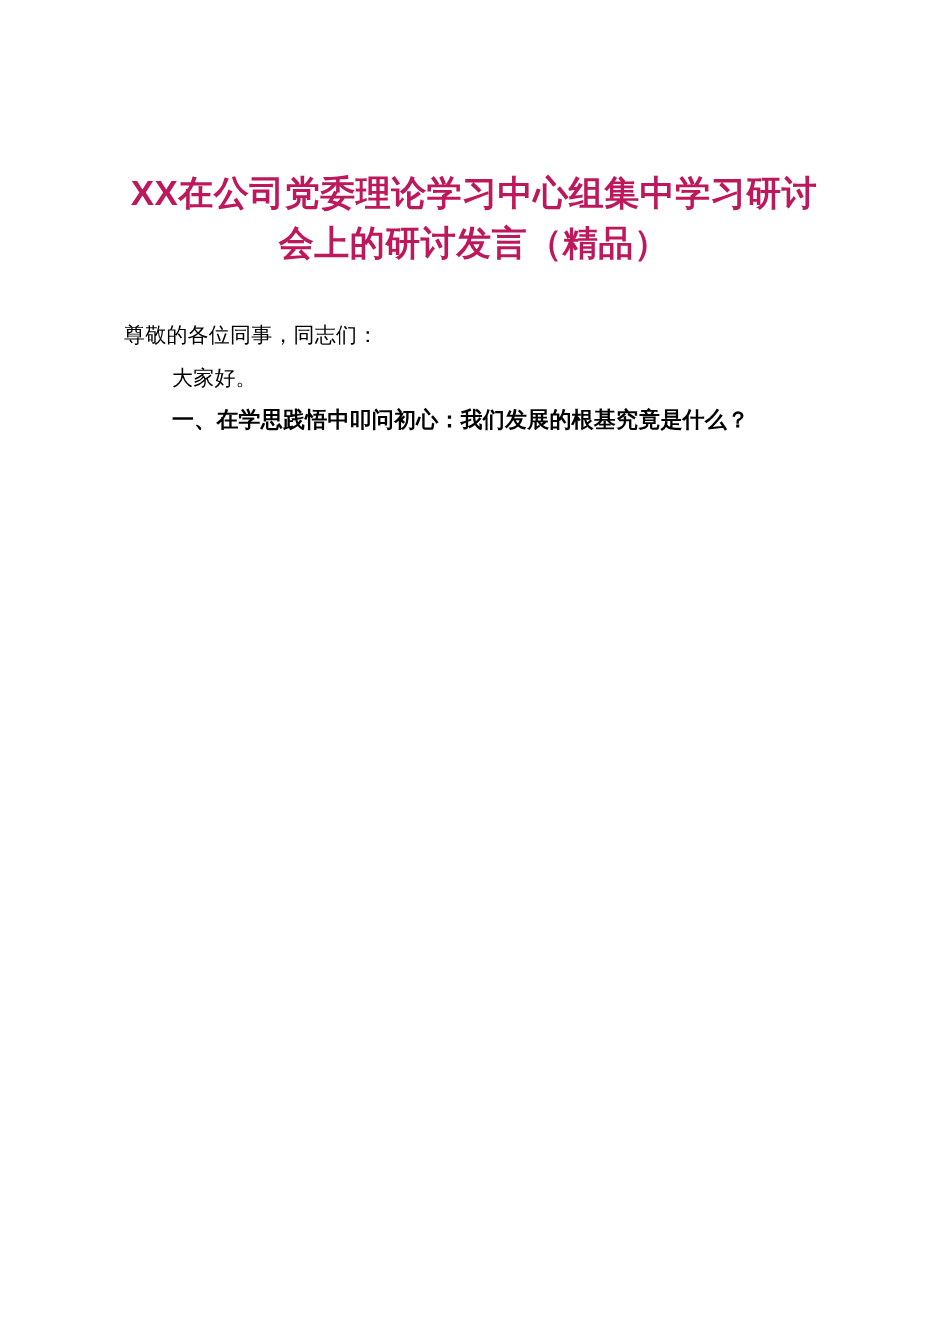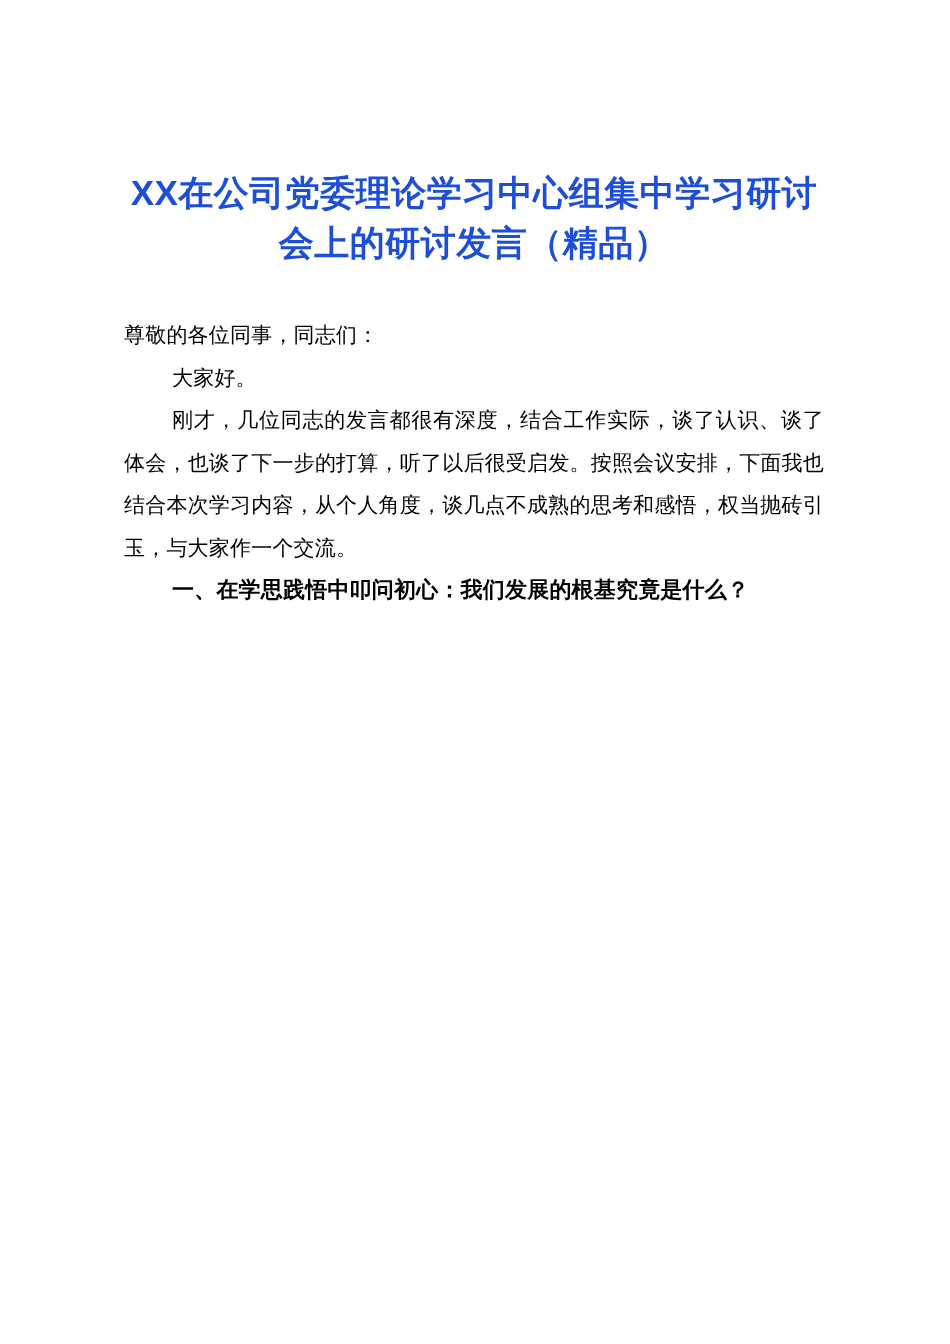--- a/index.html
+++ b/index.html
@@ -30,7 +30,7 @@
     text-align: center;
     letter-spacing: 0.5px;
     margin: 0 0 46px 0;
-    color: #1d4ed8;
+    color: #be185d;
   }
   .para {
     font-size: 21px;

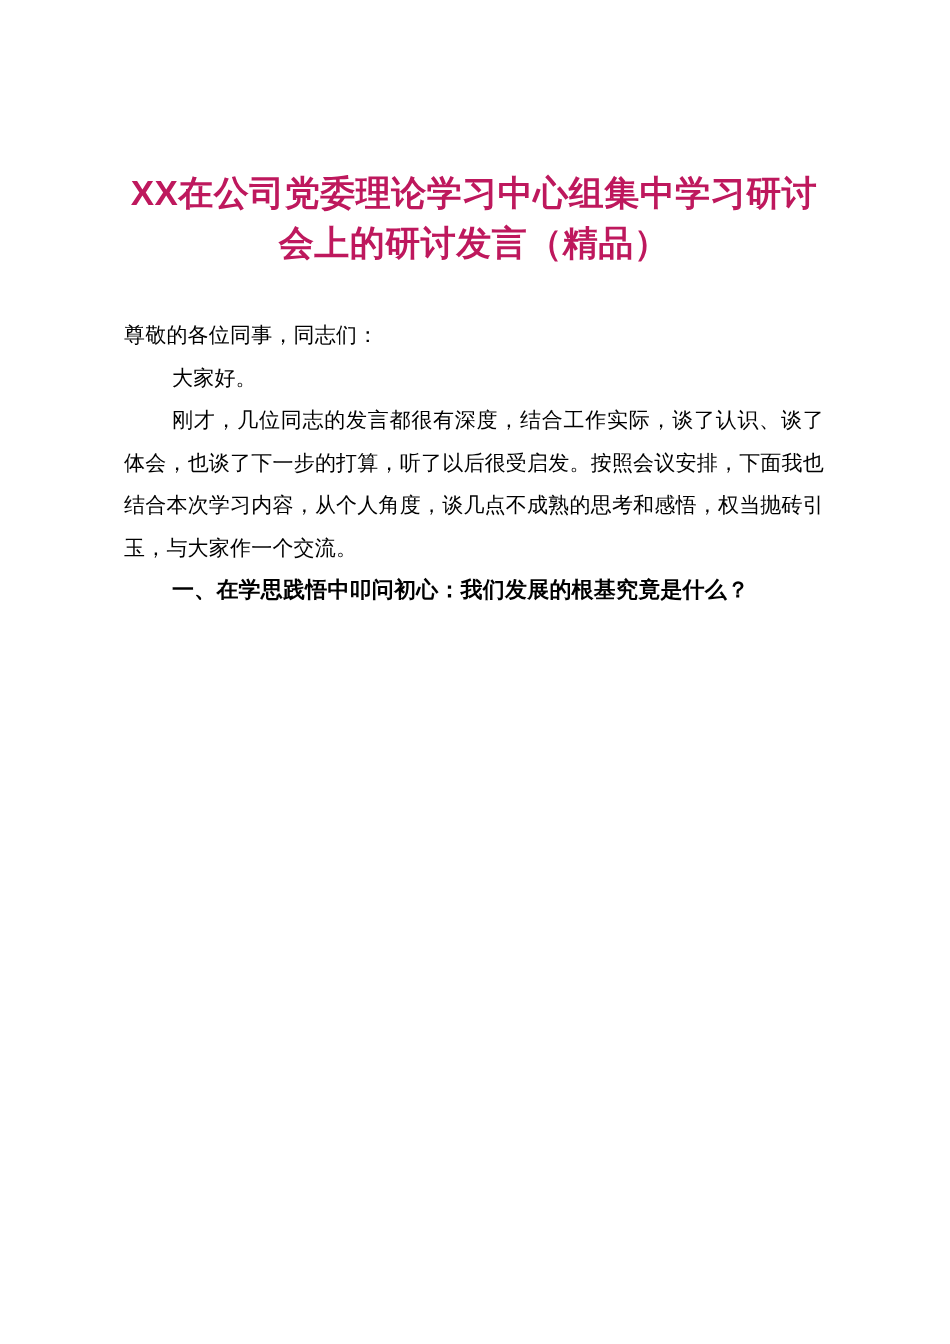--- a/index.html
+++ b/index.html
@@ -59,7 +59,6 @@
 
     <p class="para">尊敬的各位同事，同志们：</p>
     <p class="para indent">大家好。</p>
-    <p class="para indent">刚才，几位同志的发言都很有深度，结合工作实际，谈了认识、谈了体会，也谈了下一步的打算，听了以后很受启发。按照会议安排，下面我也结合本次学习内容，从个人角度，谈几点不成熟的思考和感悟，权当抛砖引玉，与大家作一个交流。</p>
     <p class="para heading">一、在学思践悟中叩问初心：我们发展的根基究竟是什么？</p>
   </div>
 </div>

